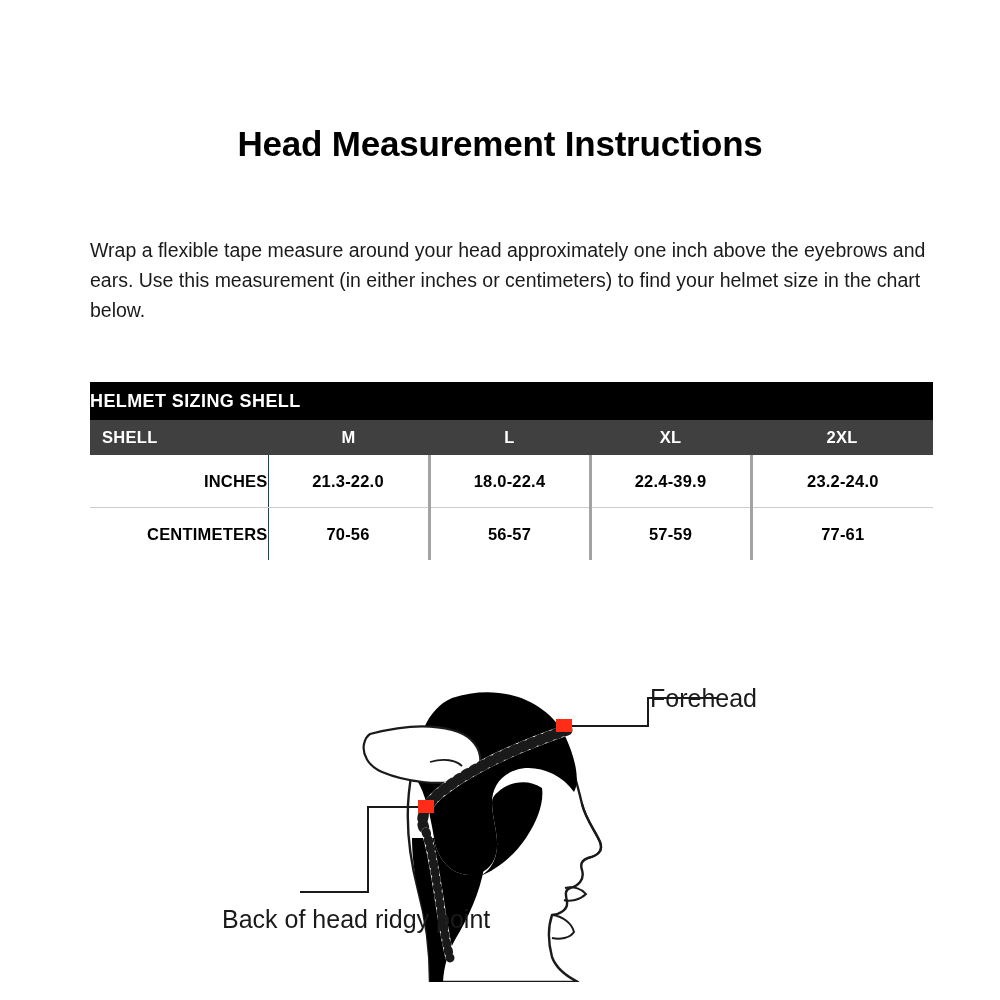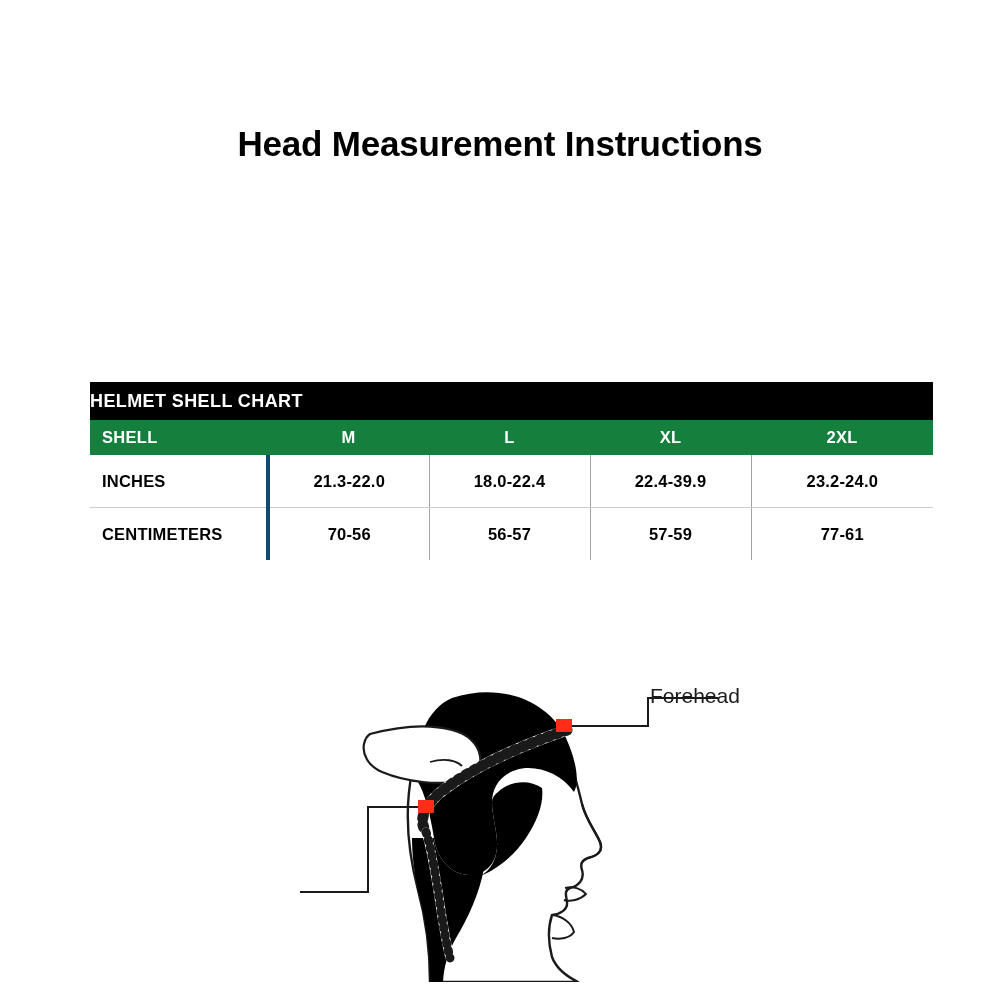--- a/index.html
+++ b/index.html
@@ -130,6 +130,7 @@
 
   <h1 class="title">Head Measurement Instructions</h1>
 
+  <p class="intro">Wrap a flexible tape measure around your head approximately one inch above the eyebrows and ears. Use this measurement (in either inches or centimeters) to find your helmet size in the chart below.</p>
 
   <div class="table-wrap">
     <table class="sizing">

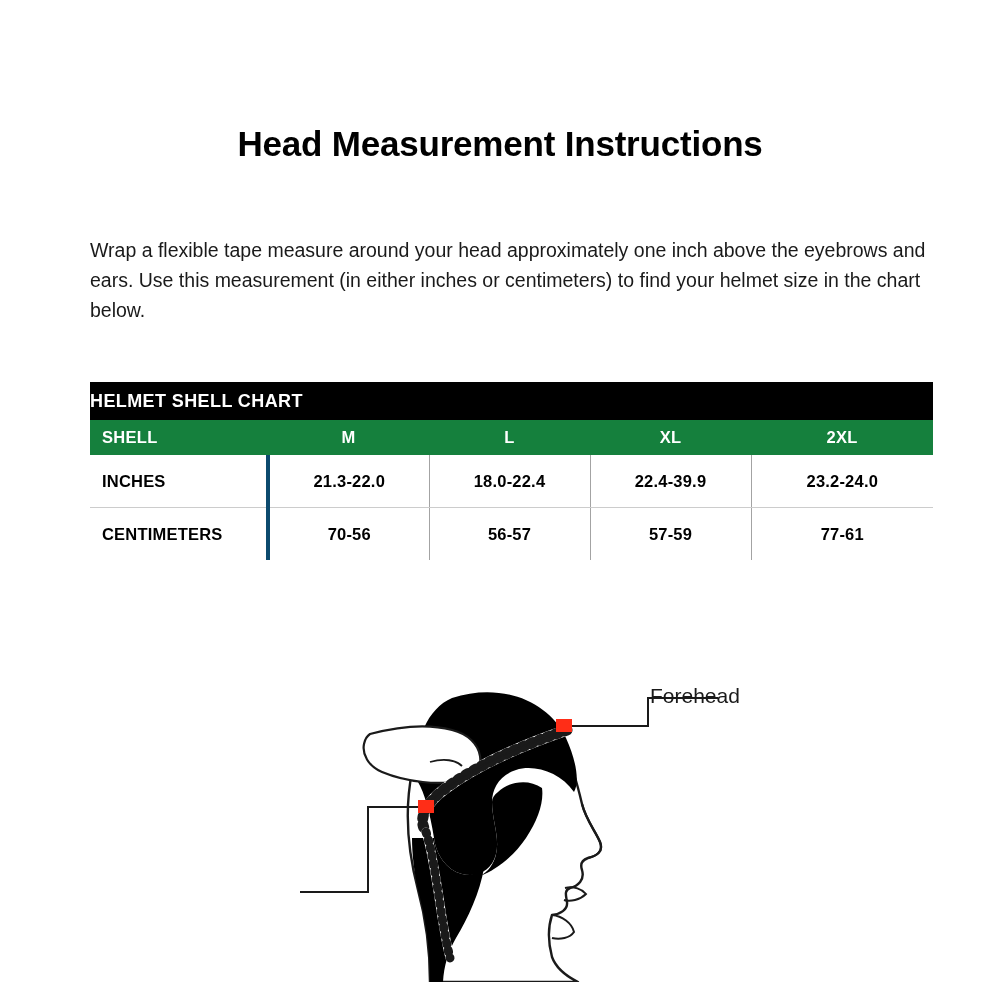--- a/index.html
+++ b/index.html
@@ -143,7 +143,7 @@
       </colgroup>
       <tbody>
         <tr class="chart-header">
-          <td colspan="5">HELMET SHELL CHART</td>
+          <td colspan="5">HELMET SIZING SHELL</td>
         </tr>
         <tr class="shell-row">
           <td class="label">SHELL</td>

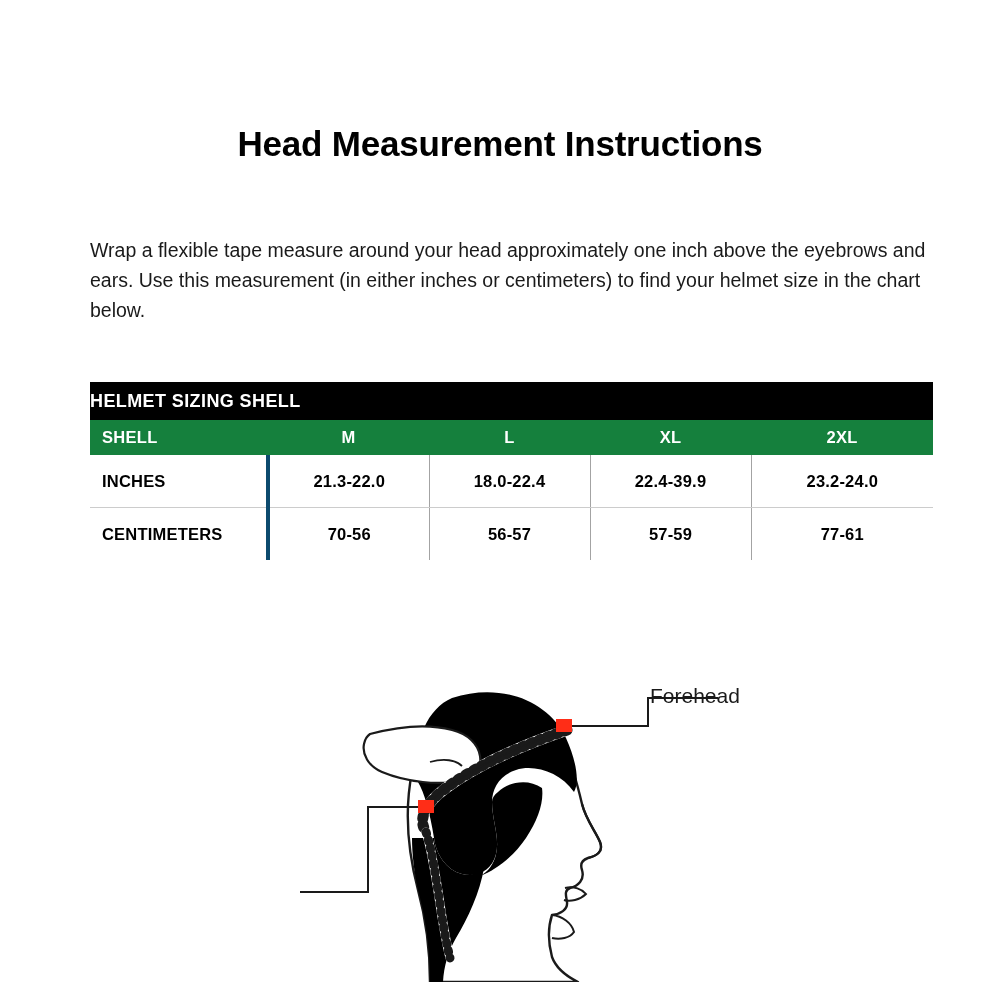--- a/index.html
+++ b/index.html
@@ -65,7 +65,7 @@
     vertical-align: middle;
   }
   .shell-row td {
-    background: #15803d;
+    background: #404040;
     color: #ffffff;
     font-size: 16.5px;
     font-weight: bold;

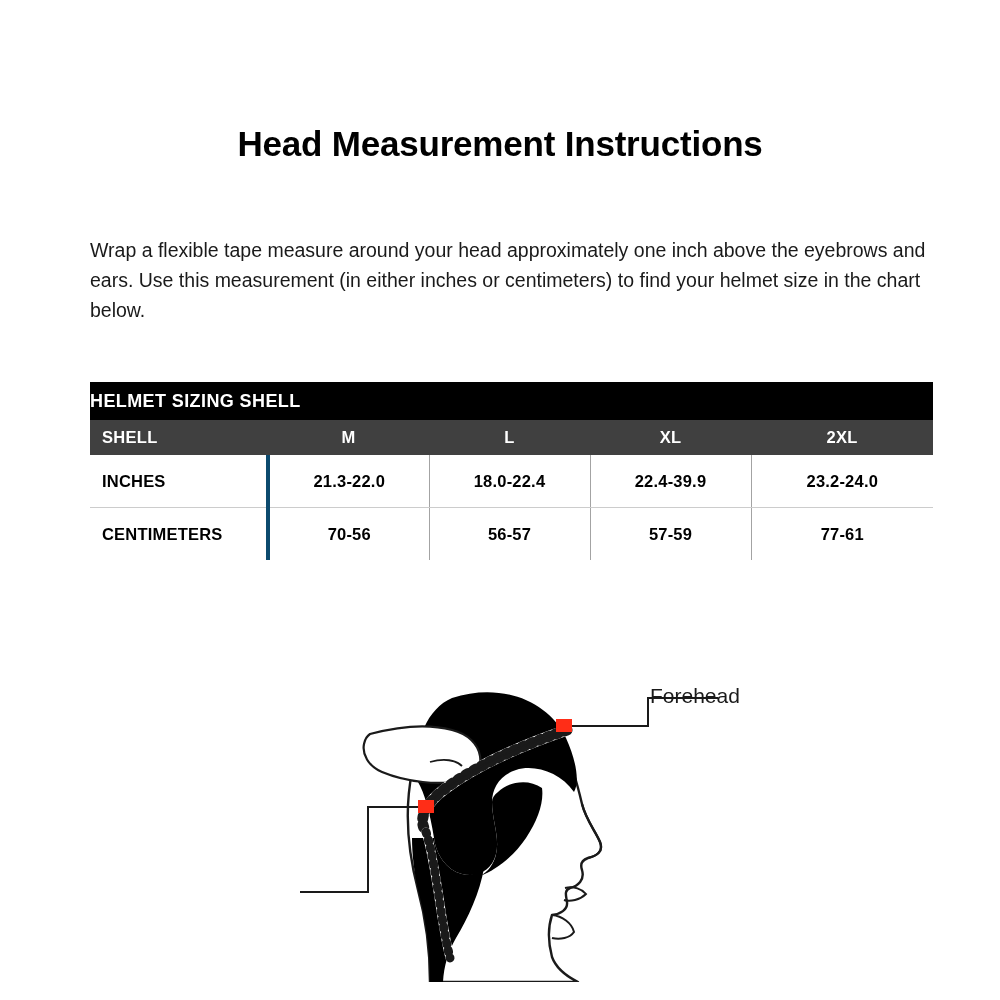--- a/index.html
+++ b/index.html
@@ -91,9 +91,9 @@
     letter-spacing: 0.2px;
   }
   .data-row td.label {
-    text-align: left;
+    text-align: right;
     padding-left: 12px;
-    border-right: 4px solid #0c4a6e;
+    border-right: 1px solid #0c4a6e;
   }
   .data-row td:last-child {
     border-right: none;

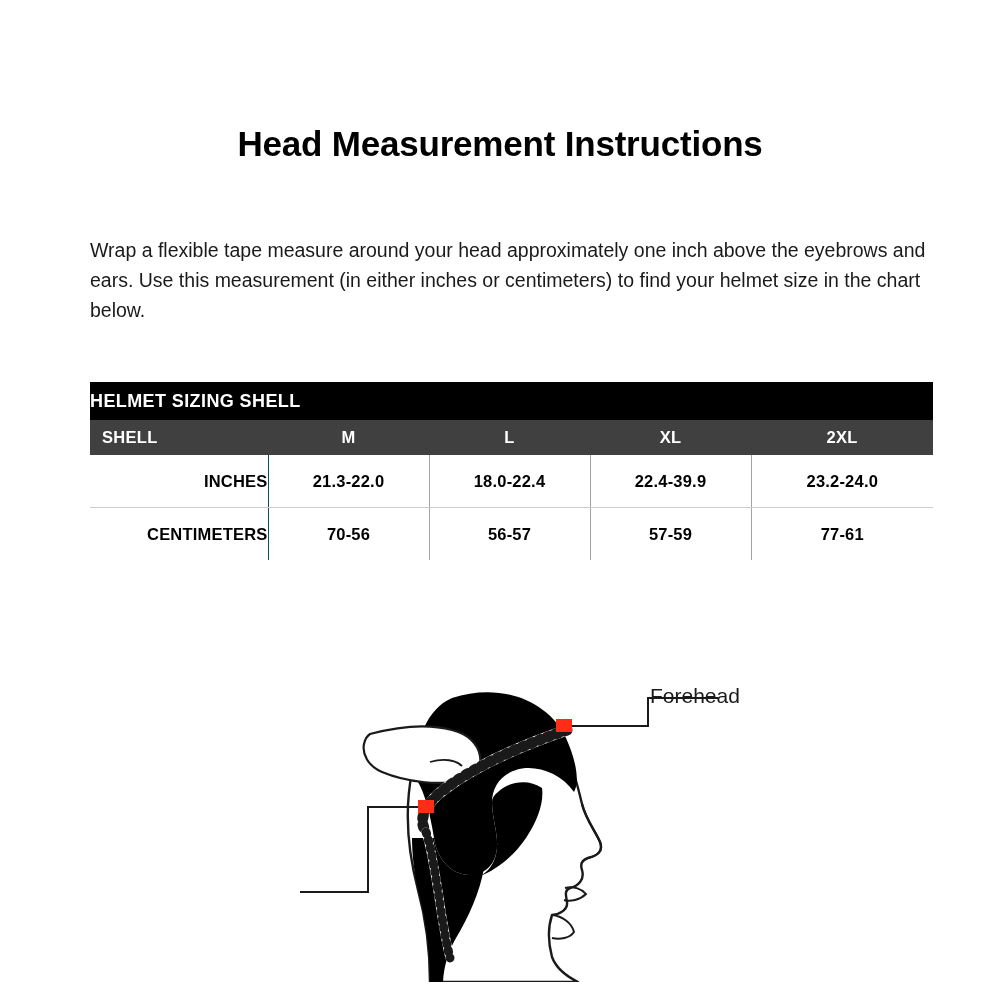--- a/index.html
+++ b/index.html
@@ -86,7 +86,7 @@
     height: 52px;
     text-align: center;
     vertical-align: middle;
-    border-right: 1px solid #a3a3a3;
+    border-right: 3px solid #a3a3a3;
     border-bottom: 1px solid #cccccc;
     letter-spacing: 0.2px;
   }

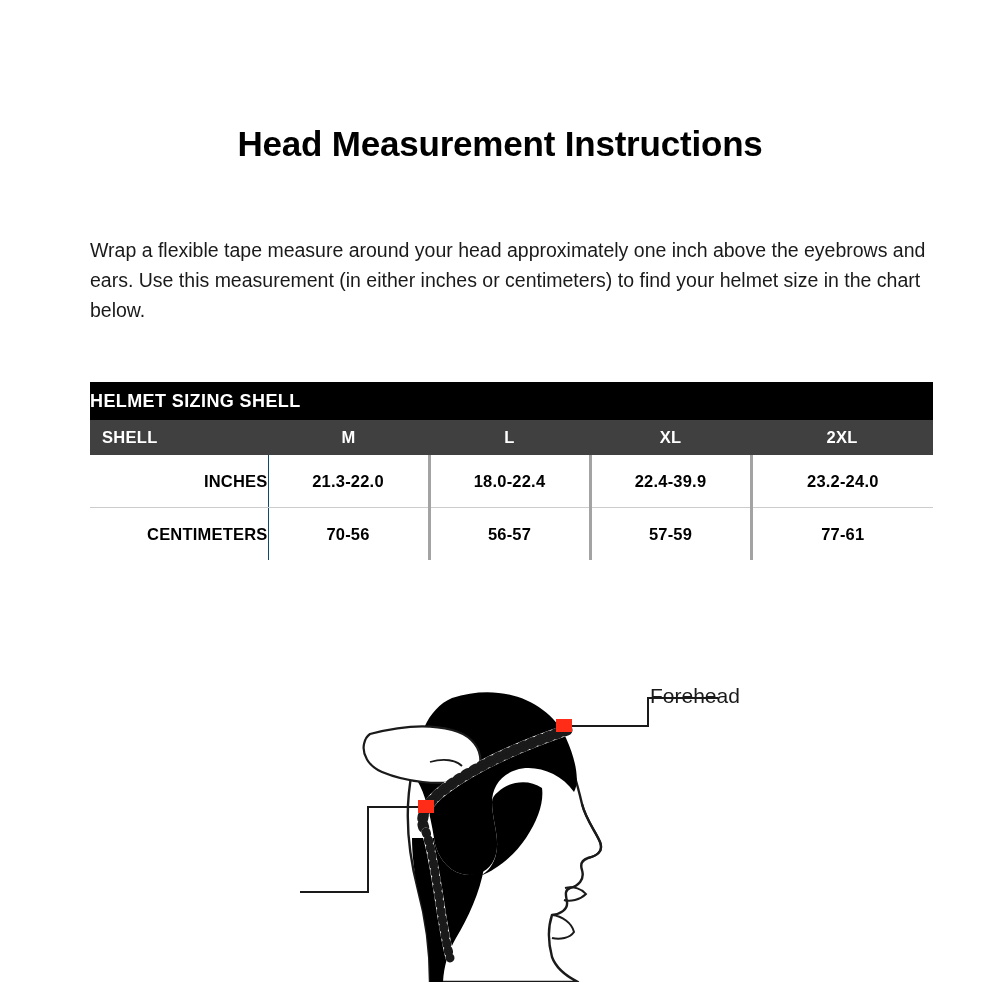--- a/index.html
+++ b/index.html
@@ -110,7 +110,7 @@
   }
   .fig-label {
     position: absolute;
-    font-size: 21px;
+    font-size: 25px;
     color: #1a1a1a;
     white-space: nowrap;
   }

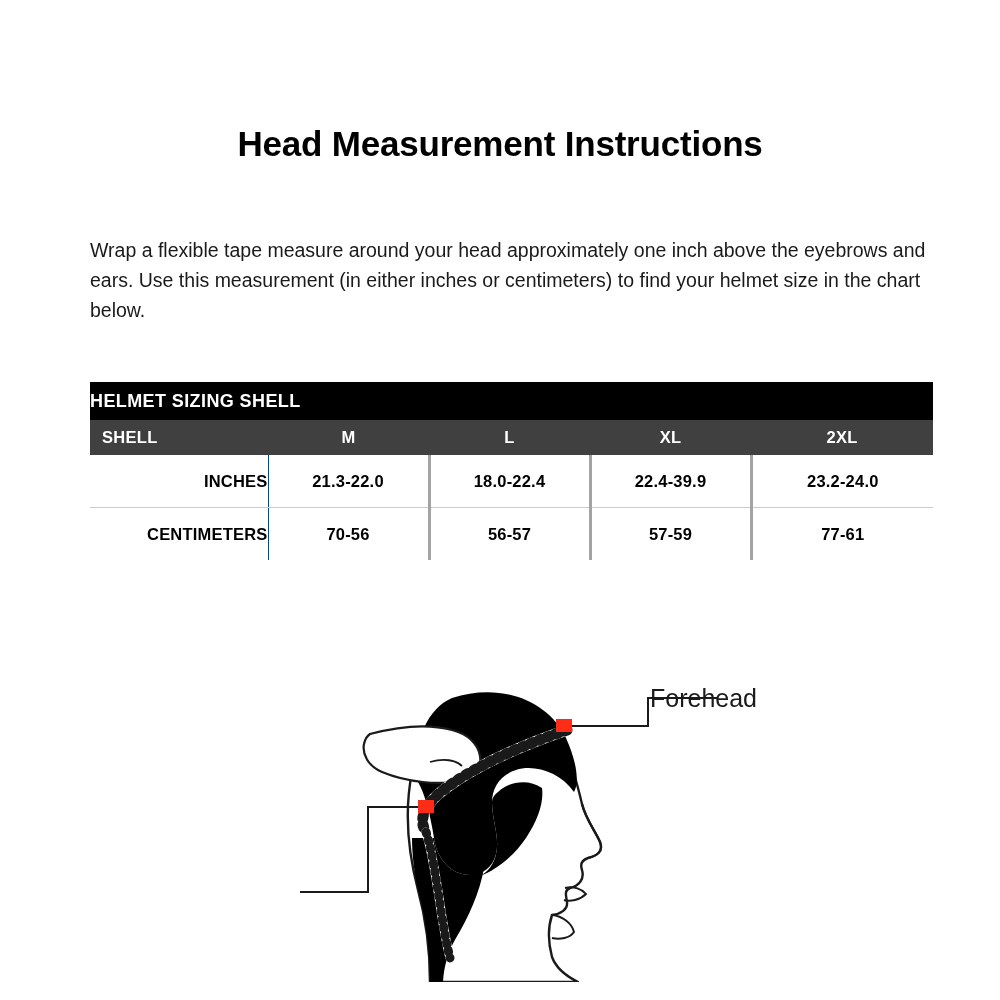--- a/index.html
+++ b/index.html
@@ -230,6 +230,7 @@
   </div>
 
   <div class="fig-label label-forehead">Forehead</div>
+  <div class="fig-label label-back">Back of head ridgy point</div>
 
 </div>
 

